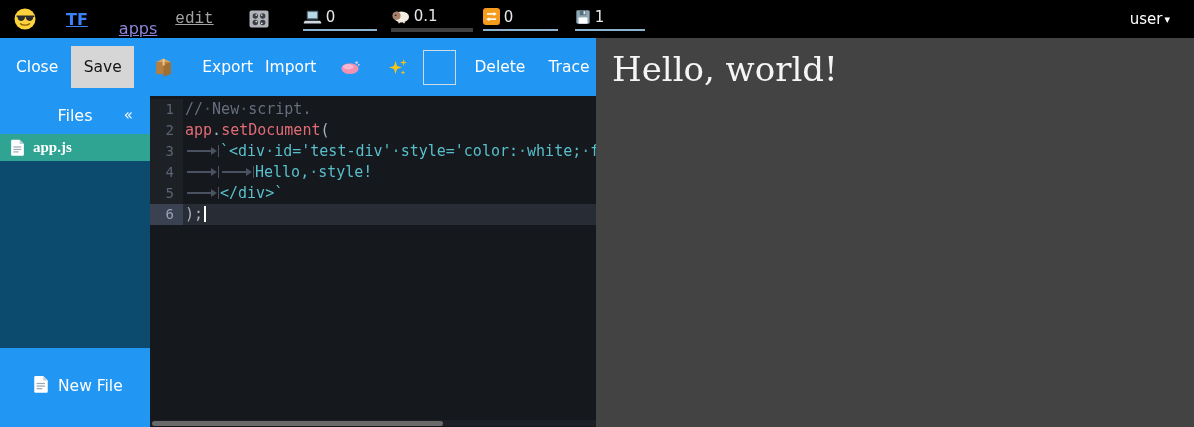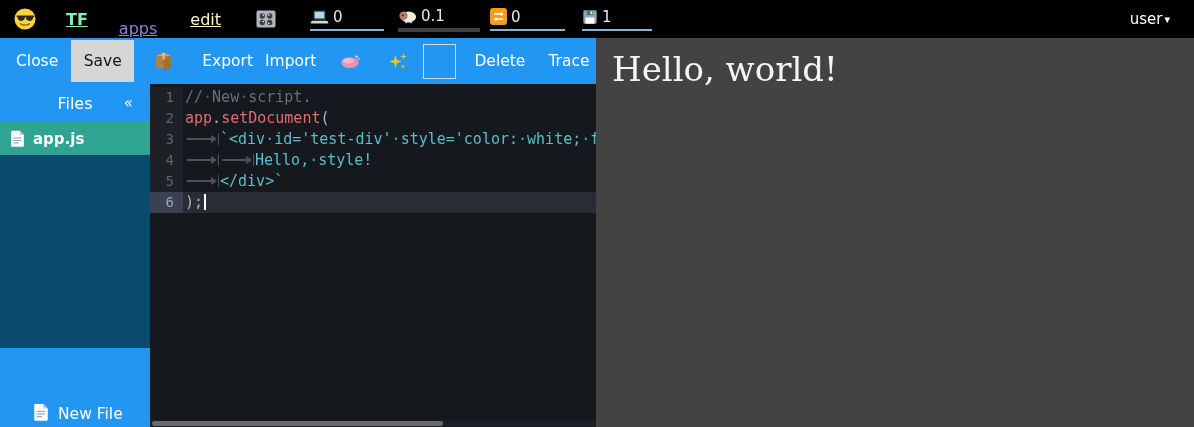--- a/index.html
+++ b/index.html
@@ -9,7 +9,7 @@
   
   .topbar{height:38px;background:#000;display:flex;align-items:center;flex:0 0 auto;}
   .avatar{margin-left:13px;width:24px;height:24px;display:inline-flex;}
-  .brand{margin-left:29px;color:#86efac;font-size:16px;font-weight:600;text-decoration:underline;cursor:pointer;}
+  .brand{margin-left:29px;color:#3b82f6;font-size:16px;font-weight:600;text-decoration:underline;cursor:pointer;}
   .nav-link{font-size:16px;text-decoration:underline;cursor:pointer;}
   .nav-apps{margin-left:31px;color:#8d85d8;margin-top:18px;}
   .nav-edit{margin-left:33px;color:#fef9c3;}

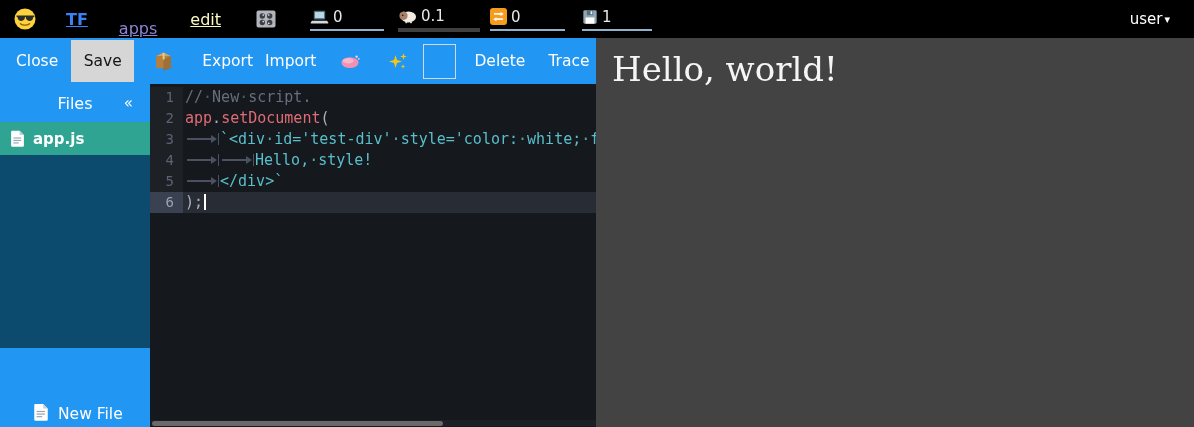--- a/index.html
+++ b/index.html
@@ -12,7 +12,7 @@
   .brand{margin-left:29px;color:#3b82f6;font-size:16px;font-weight:600;text-decoration:underline;cursor:pointer;}
   .nav-link{font-size:16px;text-decoration:underline;cursor:pointer;}
   .nav-apps{margin-left:31px;color:#8d85d8;margin-top:18px;}
-  .nav-edit{margin-left:33px;color:#fef9c3;}
+  .nav-edit{margin-left:18px;color:#a3a3a3;font-family:Liberation Mono, monospace;}
   .knobs{margin-left:33px;width:24px;height:24px;display:inline-flex;cursor:pointer;}
   .stats{display:flex;align-items:center;margin-left:32px;}
   .stat{display:flex;align-items:center;gap:4px;padding-bottom:3px;color:#e8e8e8;font-size:15px;}

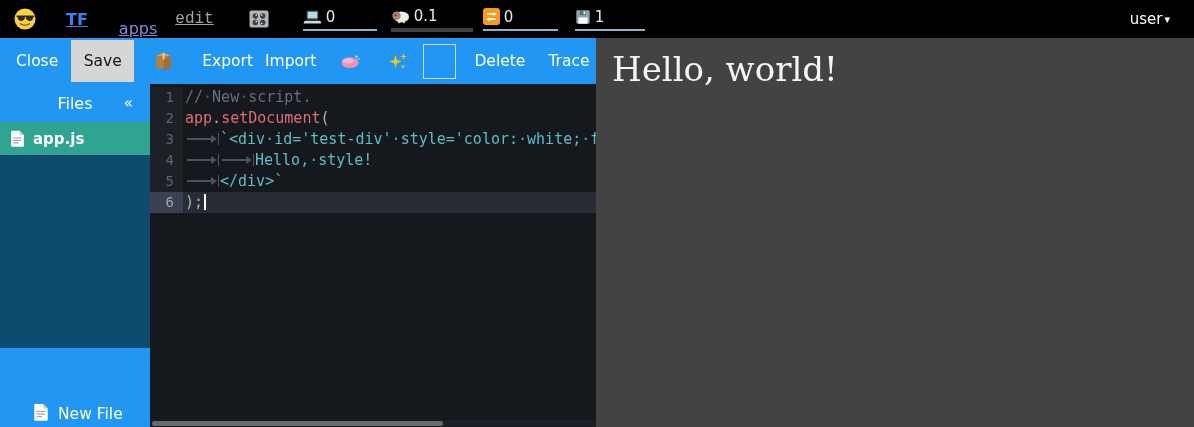--- a/index.html
+++ b/index.html
@@ -29,7 +29,7 @@
   .left{width:596px;flex:0 0 auto;display:flex;flex-direction:column;}
 
   
-  .toolbar{height:46px;background:#2196f3;display:flex;align-items:center;flex:0 0 auto;color:#fff;font-size:15.5px;}
+  .toolbar{height:58px;background:#2196f3;display:flex;align-items:center;flex:0 0 auto;color:#fff;font-size:15.5px;}
   .tb-btn{cursor:pointer;background:none;border:none;color:#fff;font-size:15.5px;padding:0;
     font-family:"DejaVu Sans","Liberation Sans",sans-serif;}
   .tb-close{margin-left:16px;}

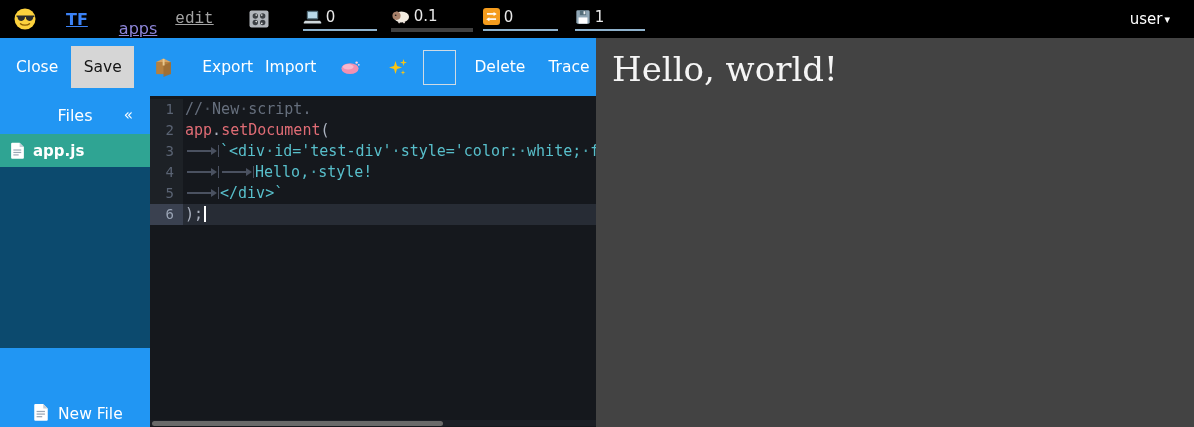--- a/index.html
+++ b/index.html
@@ -51,7 +51,7 @@
   .sidebar{width:150px;flex:0 0 auto;display:flex;flex-direction:column;background:#0c4a6e;}
   .sb-header{height:38px;background:#2196f3;color:#fff;font-size:16px;display:flex;align-items:center;justify-content:center;position:relative;flex:0 0 auto;}
   .sb-collapse{position:absolute;right:17px;top:50%;transform:translateY(-52%);font-size:15px;cursor:pointer;}
-  .file-row{height:33px;background:#2fa493;color:#fff;display:flex;align-items:center;gap:8px;padding-left:10px;font-size:15px;font-weight:700;cursor:pointer;flex:0 0 auto;}
+  .file-row{height:27px;background:#2fa493;color:#fff;display:flex;align-items:center;gap:8px;padding-left:10px;font-size:15px;font-weight:700;cursor:pointer;flex:0 0 auto;font-family:Liberation Serif, serif;}
   .file-row svg{display:block;}
   .sb-fill{flex:1 1 auto;}
   .sb-footer{height:79px;background:#2196f3;flex:0 0 auto;padding-top:9px;box-sizing:border-box;display:flex;flex-direction:column;gap:13px;justify-content:flex-end;}

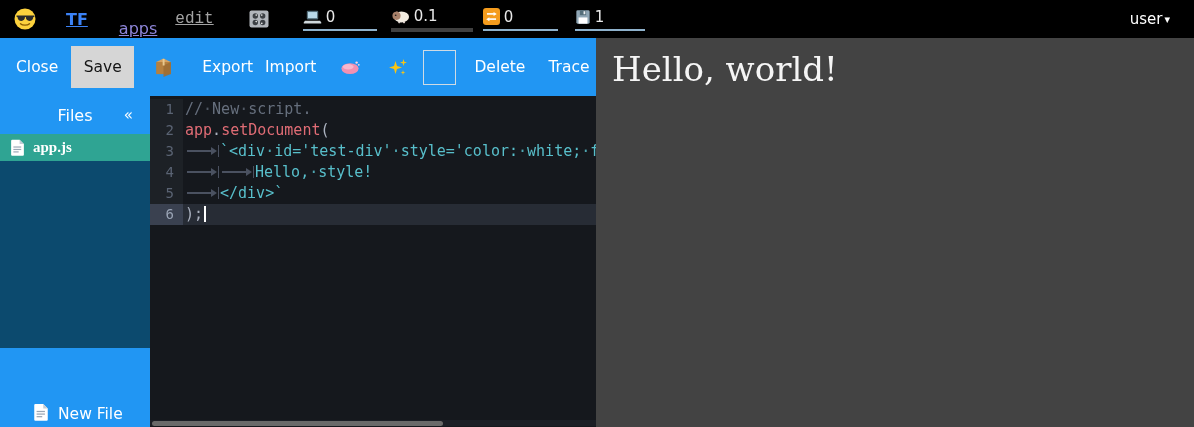--- a/index.html
+++ b/index.html
@@ -54,7 +54,7 @@
   .file-row{height:27px;background:#2fa493;color:#fff;display:flex;align-items:center;gap:8px;padding-left:10px;font-size:15px;font-weight:700;cursor:pointer;flex:0 0 auto;font-family:Liberation Serif, serif;}
   .file-row svg{display:block;}
   .sb-fill{flex:1 1 auto;}
-  .sb-footer{height:79px;background:#2196f3;flex:0 0 auto;padding-top:9px;box-sizing:border-box;display:flex;flex-direction:column;gap:13px;justify-content:flex-end;}
+  .sb-footer{height:79px;background:#2196f3;flex:0 0 auto;padding-top:25px;box-sizing:border-box;display:flex;flex-direction:column;gap:13px;}
   .sb-btn{display:flex;align-items:center;gap:9px;background:none;border:none;color:#fff;font-size:15.5px;cursor:pointer;height:26px;
     font-family:"DejaVu Sans","Liberation Sans",sans-serif;padding:0;}
   .sb-btn-new{padding-left:33px;}

